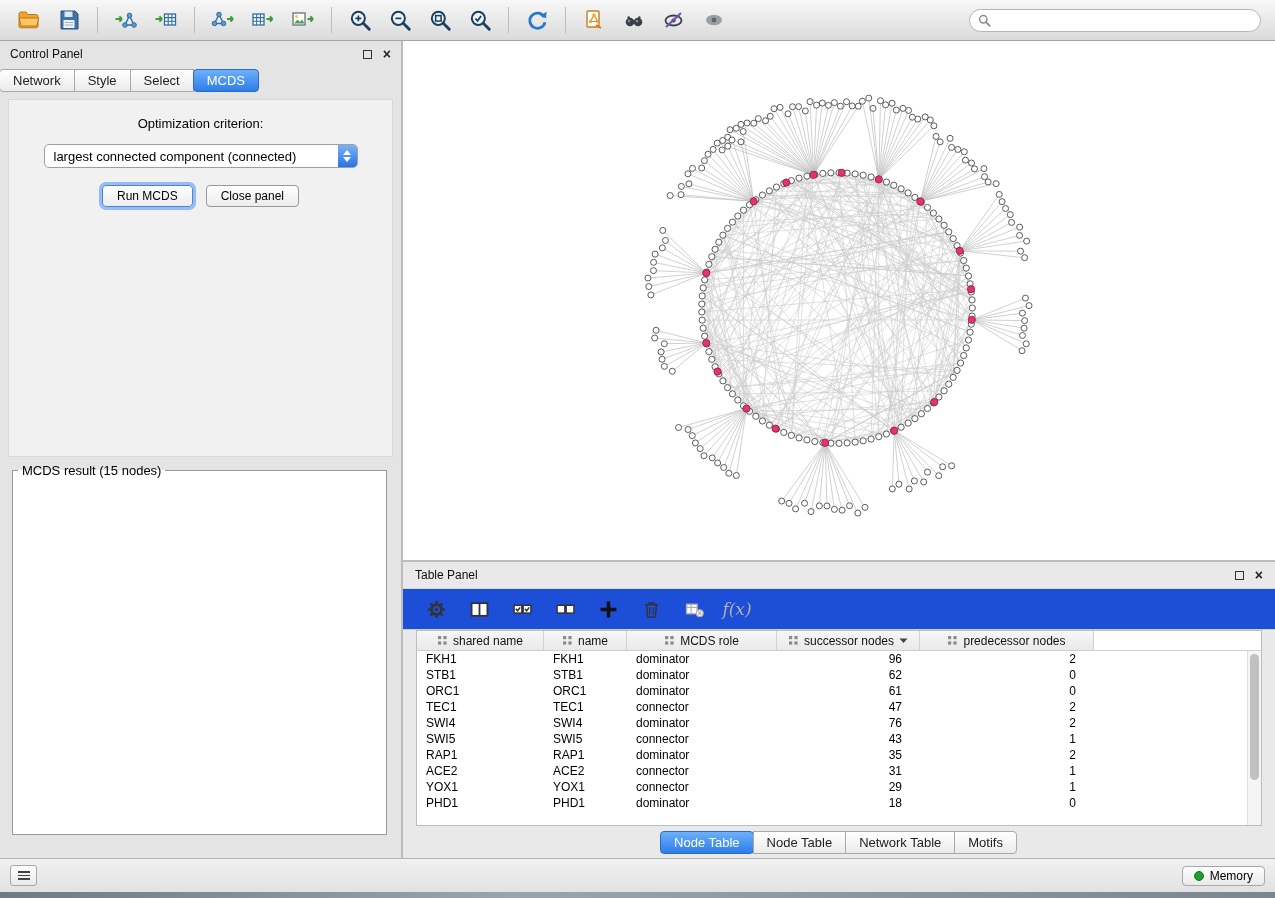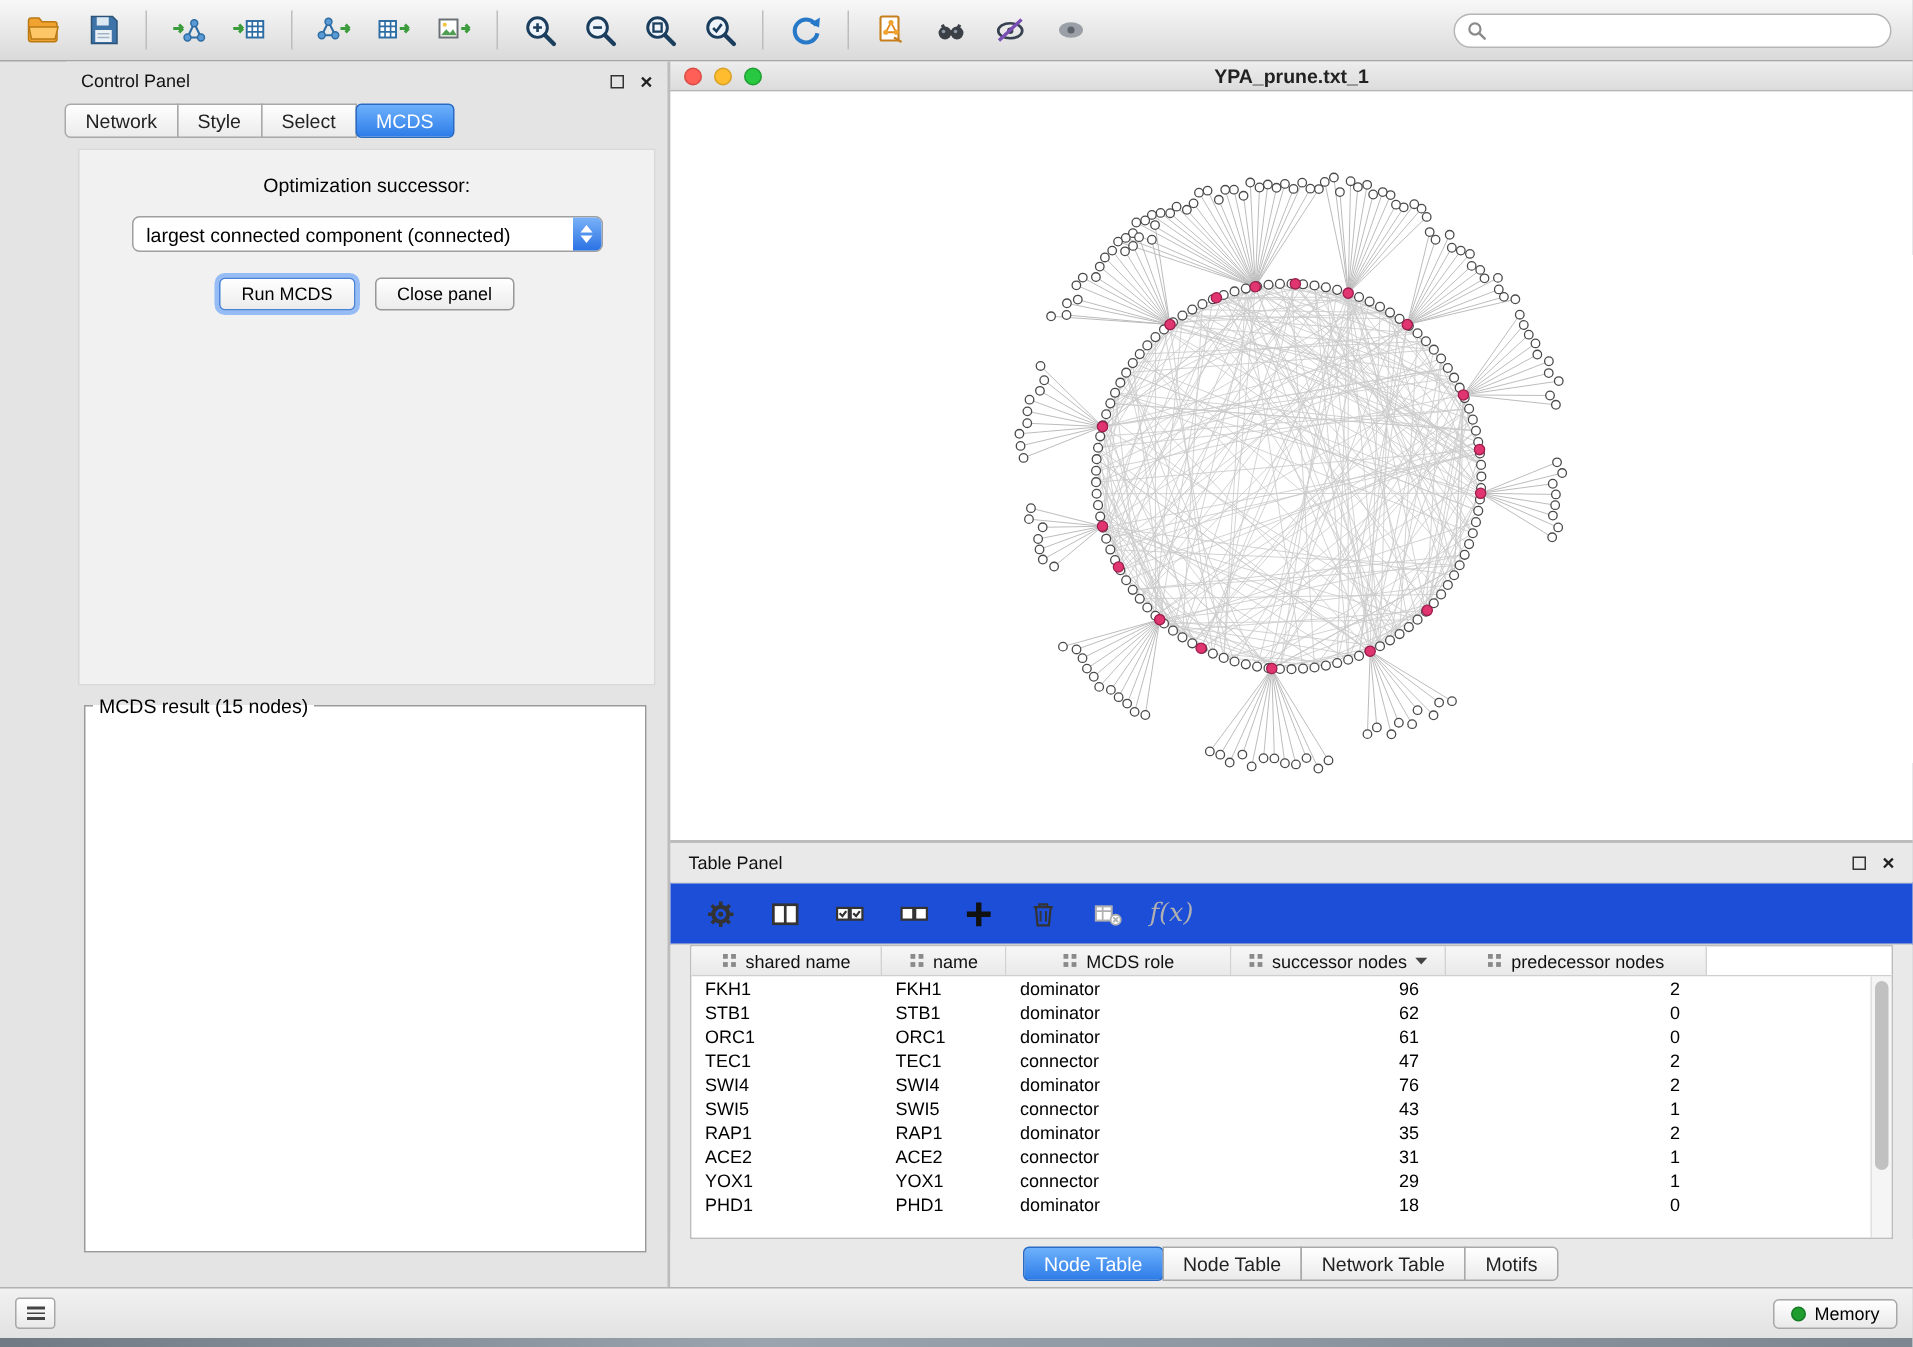--- a/index.html
+++ b/index.html
@@ -18,7 +18,7 @@
   .search-wrap input{border:none;outline:none;flex:1;font-size:12px;background:transparent;font-family:"Liberation Sans",sans-serif;}
 
   
-  .main{flex:1;display:flex;min-height:0;margin-left:44px;}
+  .main{flex:1;display:flex;min-height:0;}
 
   
   .control-panel{width:403px;flex:none;background:#e4e4e4;border-right:2px solid #bcbcbc;display:flex;flex-direction:column;}

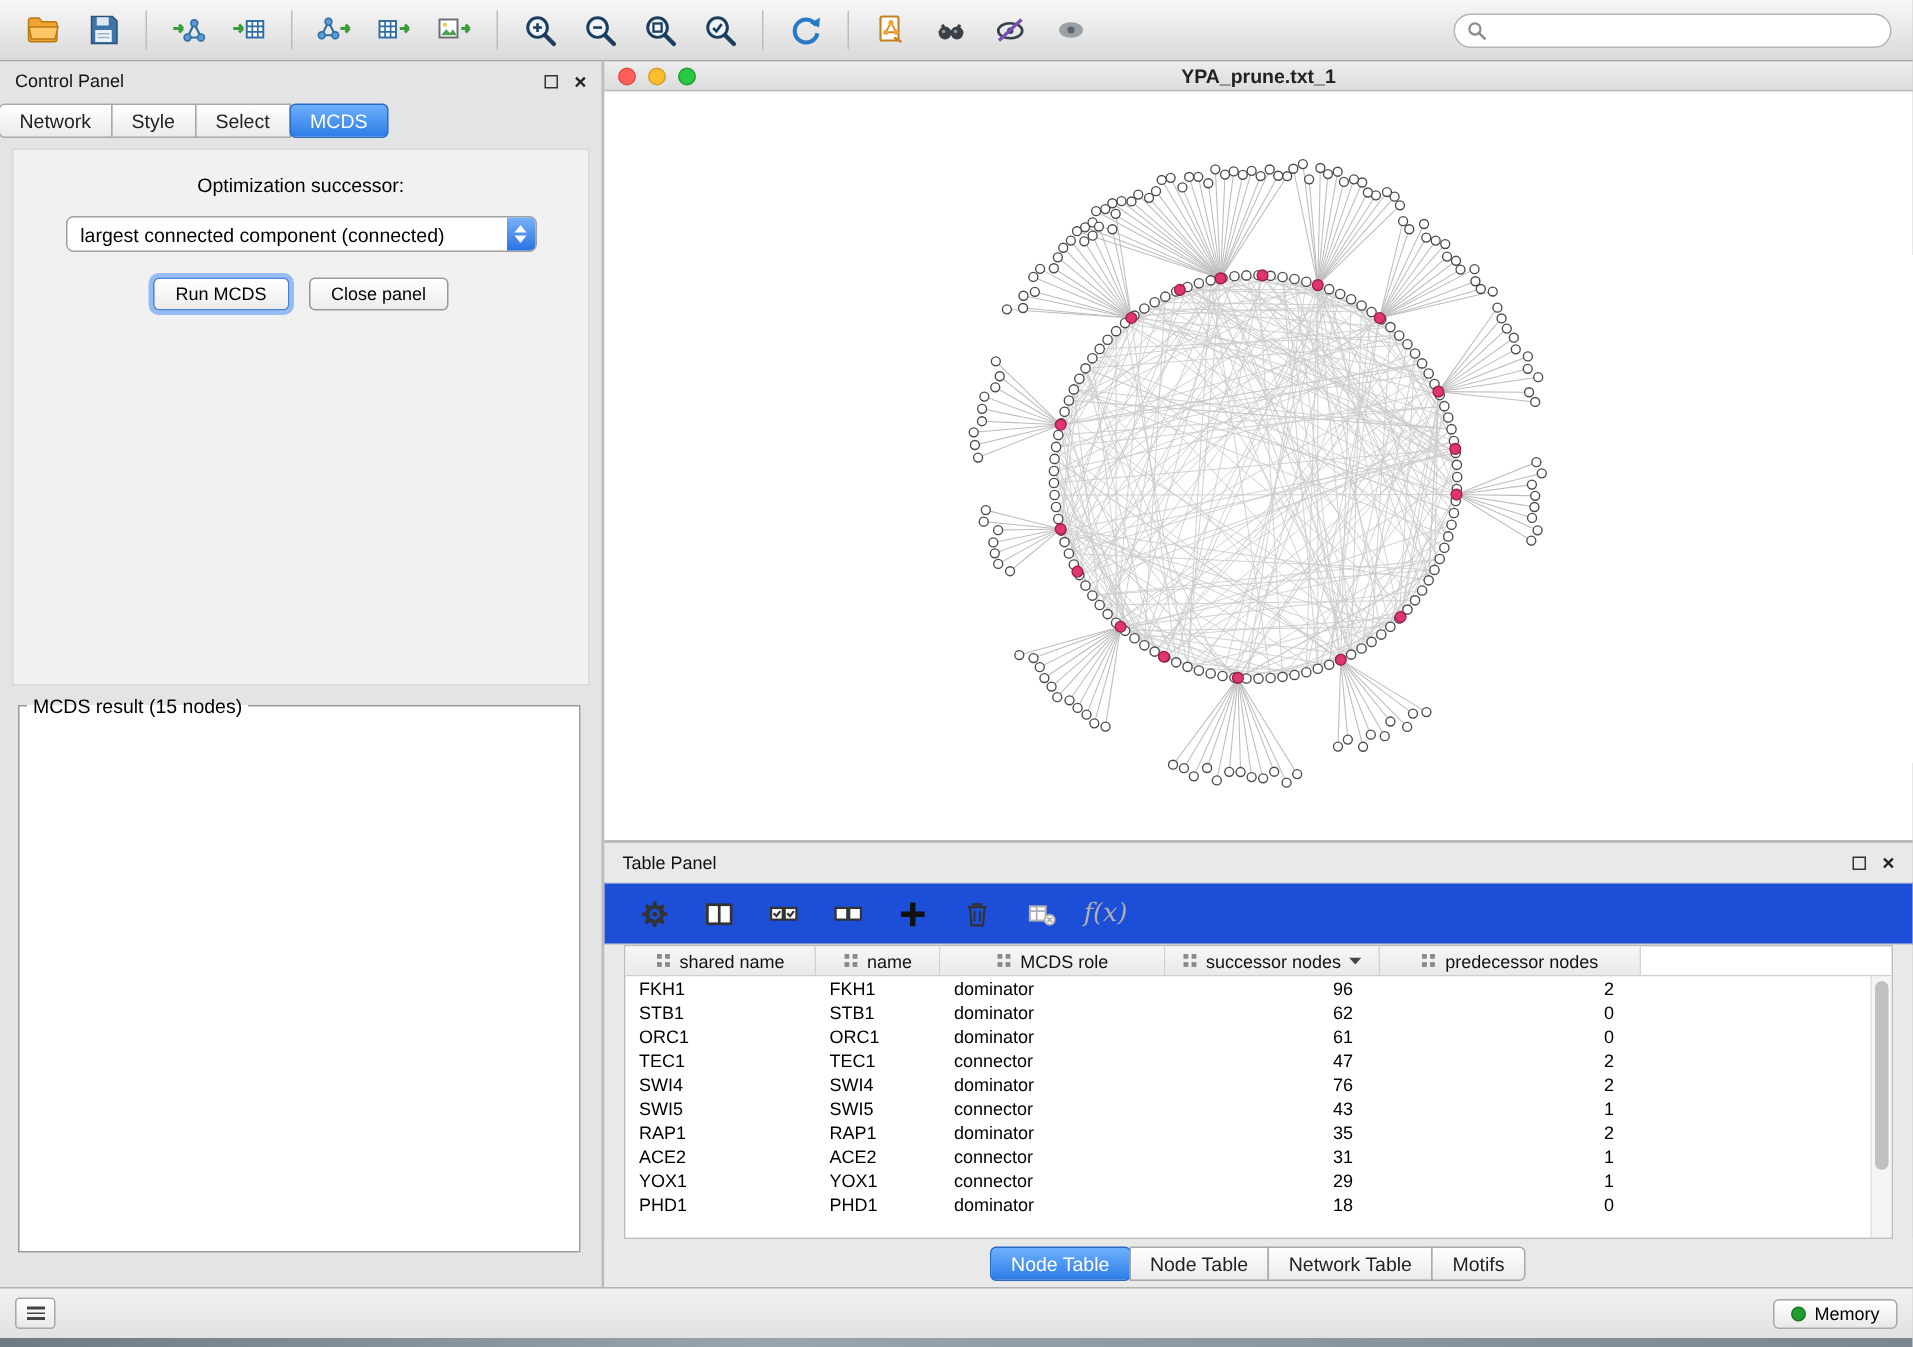--- a/index.html
+++ b/index.html
@@ -271,12 +271,6 @@
     <div class="right-col">
 
       <div class="network-window">
-        <div class="net-titlebar">
-          <span class="net-title">YPA_prune.txt_1</span>
-          <span class="light red"></span>
-          <span class="light yellow"></span>
-          <span class="light green"></span>
-        </div>
         <div class="net-canvas">
           <svg preserveAspectRatio="xMidYMid meet" viewBox="0 0 870 501">
               <g stroke="#c6c6c6" stroke-width="0.6" opacity="0.9">

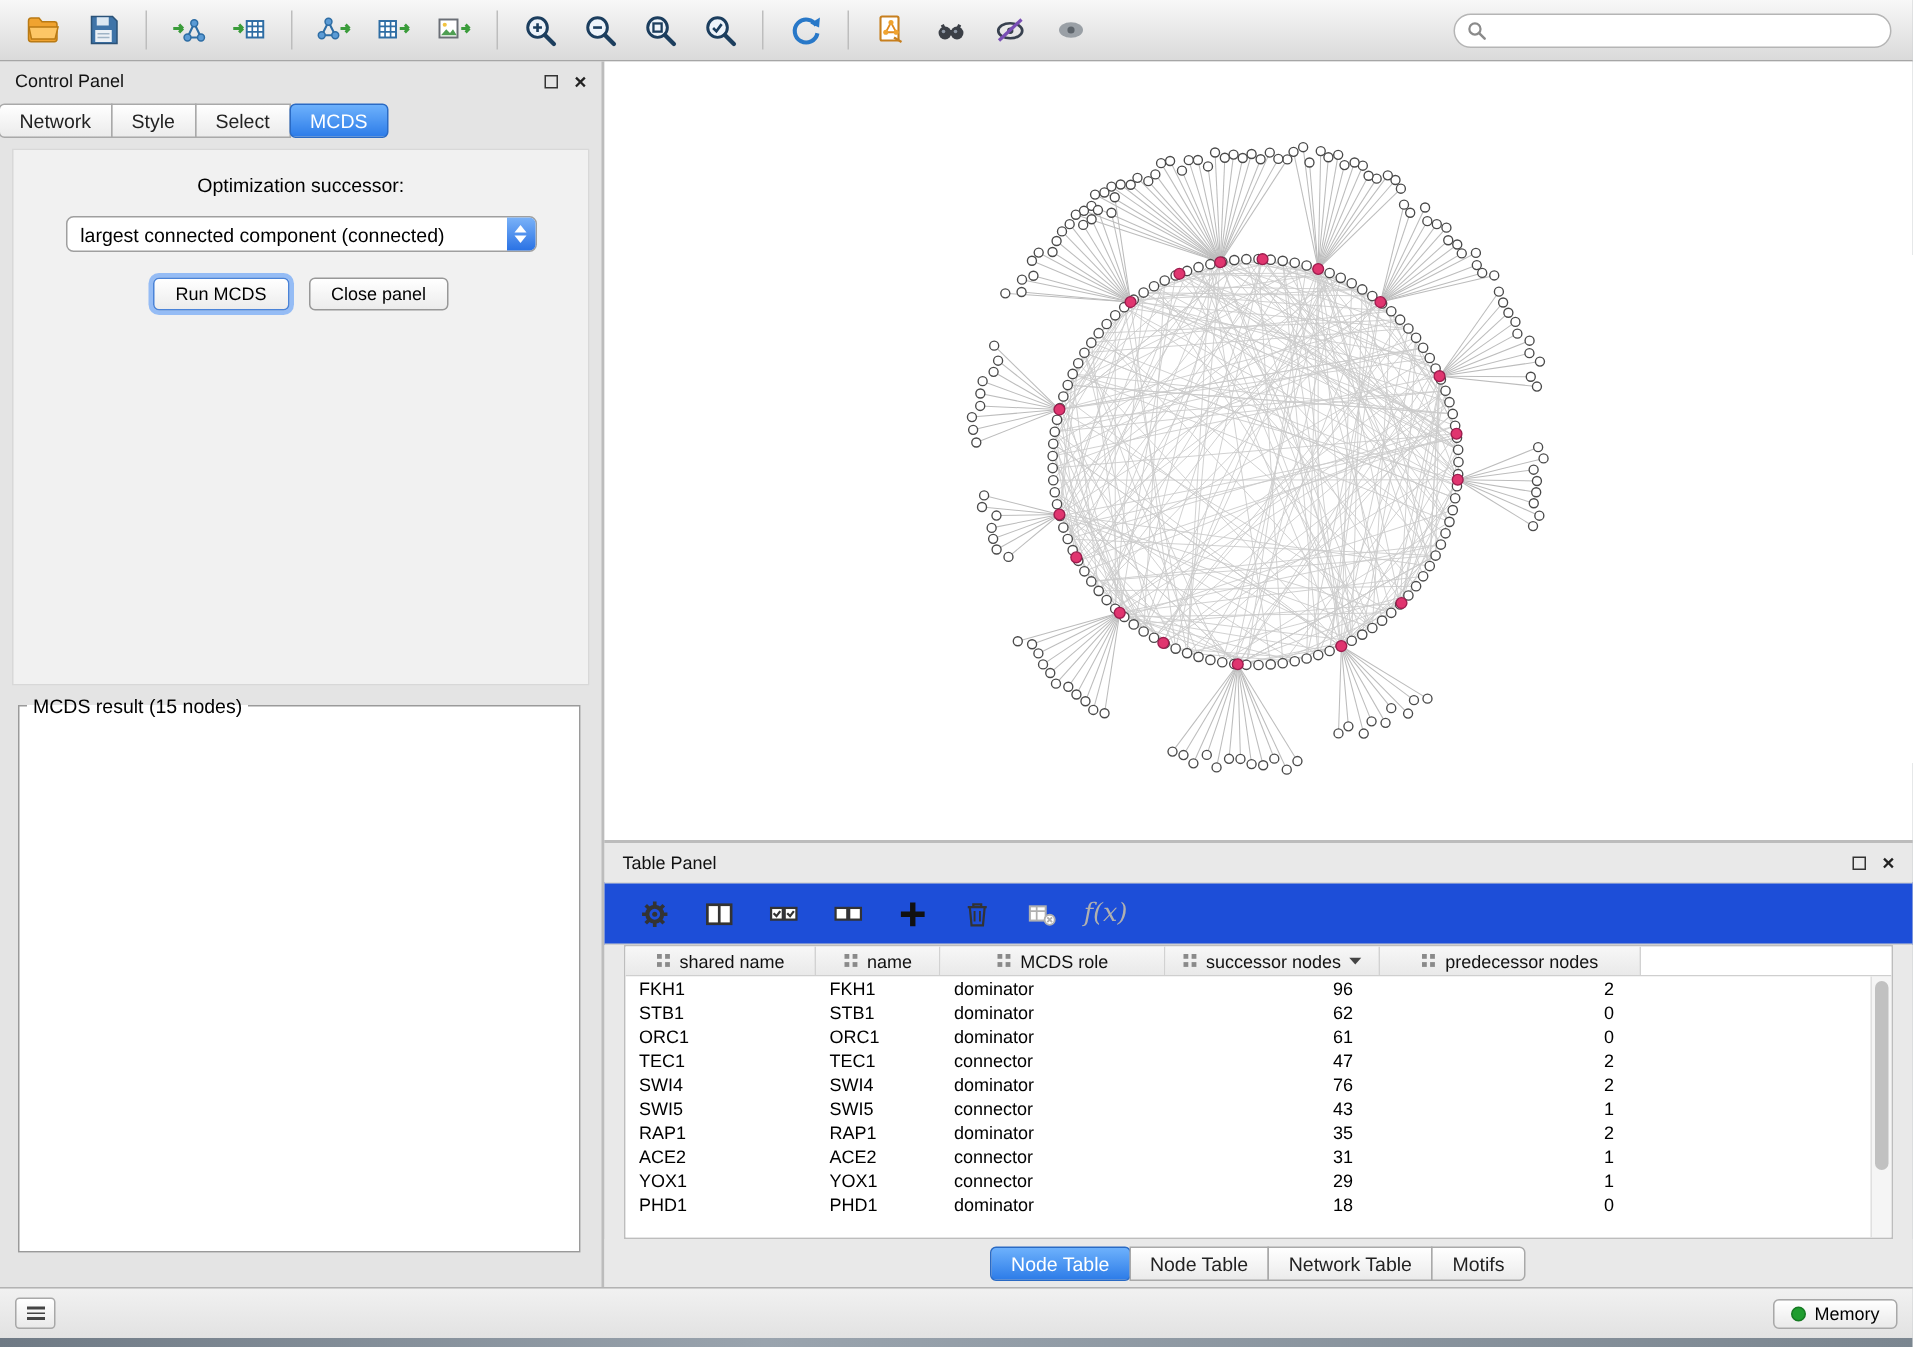--- a/index.html
+++ b/index.html
@@ -249,7 +249,7 @@
           <div class="cp-tab active">MCDS</div>
         </div>
       <div class="mcds-pane">
-        <div class="opt-label">Optimization successor:</div>
+        <div class="opt-label">Optimization criterion:</div>
         <div class="combo">
           <span class="combo-text">largest connected component (connected)</span>
           <span class="stepper">

